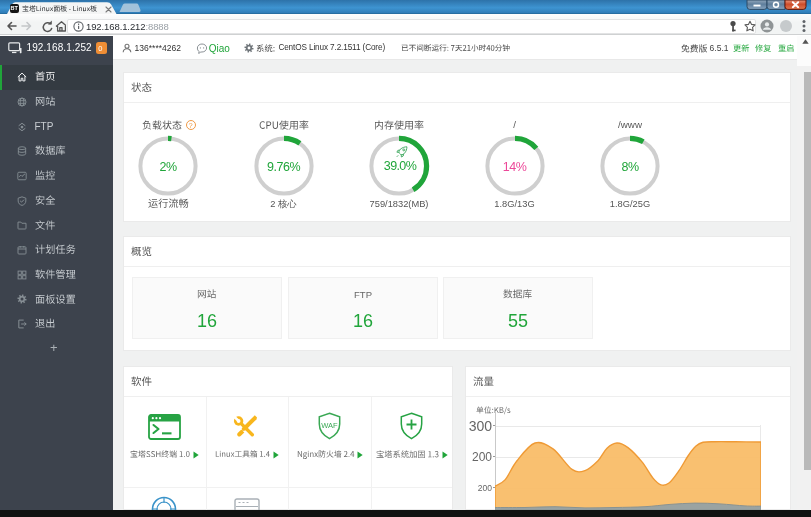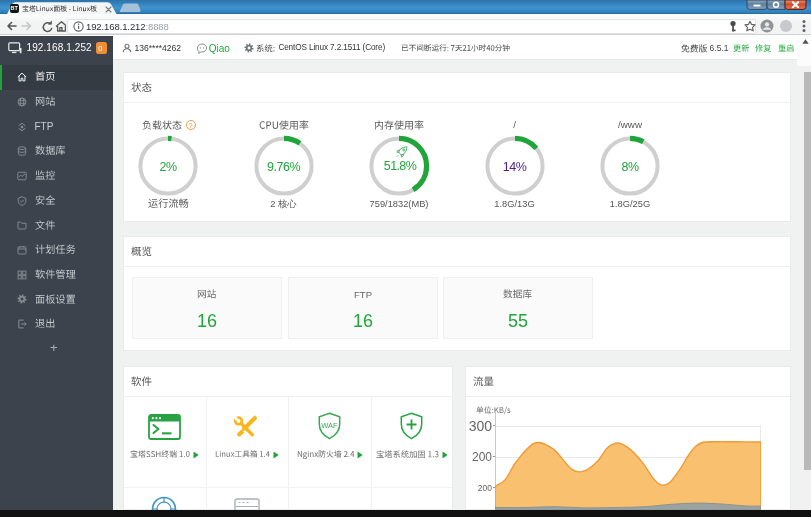--- a/index.html
+++ b/index.html
@@ -281,7 +281,7 @@
 <div class="lat" style="left:630.0px;top:199px;font-size:9.3px;color:#555;line-height:10px;transform:translateX(-50%)">1.8G/25G</div>
 <div class="lat" style="left:168px;top:167px;font-size:12.5px;letter-spacing:-0.45px;color:#20a53a;transform:translate(-50%,-50%);line-height:13px">2%</div>
 <div class="lat" style="left:283.5px;top:167px;font-size:12.5px;letter-spacing:-0.45px;color:#20a53a;transform:translate(-50%,-50%);line-height:13px">9.76%</div>
-<div class="lat" style="left:400px;top:166px;font-size:12.5px;letter-spacing:-0.45px;color:#20a53a;transform:translate(-50%,-50%);line-height:13px;letter-spacing:-0.6px">51.8%</div>
+<div class="lat" style="left:400px;top:166px;font-size:12.5px;letter-spacing:-0.45px;color:#20a53a;transform:translate(-50%,-50%);line-height:13px;letter-spacing:-0.6px">39.0%</div>
 <div class="lat" style="left:514.5px;top:167px;font-size:12.5px;letter-spacing:-0.45px;color:#4c1d95;transform:translate(-50%,-50%);line-height:13px">14%</div>
 <div class="lat" style="left:630px;top:167px;font-size:12.5px;letter-spacing:-0.45px;color:#20a53a;transform:translate(-50%,-50%);line-height:13px">8%</div>
 <svg class="abs" style="left:394.5px;top:145px" width="15" height="13" viewBox="0 0 15 13">

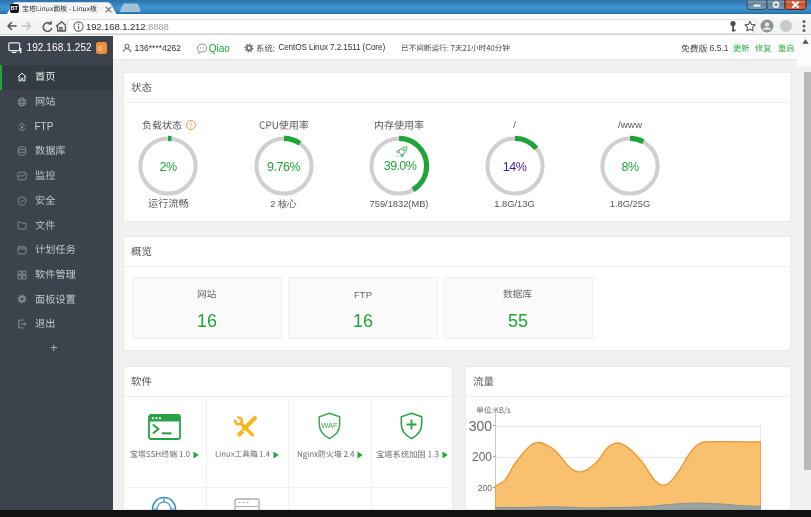--- a/index.html
+++ b/index.html
@@ -282,7 +282,7 @@
 <div class="lat" style="left:168px;top:167px;font-size:12.5px;letter-spacing:-0.45px;color:#20a53a;transform:translate(-50%,-50%);line-height:13px">2%</div>
 <div class="lat" style="left:283.5px;top:167px;font-size:12.5px;letter-spacing:-0.45px;color:#20a53a;transform:translate(-50%,-50%);line-height:13px">9.76%</div>
 <div class="lat" style="left:400px;top:166px;font-size:12.5px;letter-spacing:-0.45px;color:#20a53a;transform:translate(-50%,-50%);line-height:13px;letter-spacing:-0.6px">39.0%</div>
-<div class="lat" style="left:514.5px;top:167px;font-size:12.5px;letter-spacing:-0.45px;color:#4c1d95;transform:translate(-50%,-50%);line-height:13px">14%</div>
+<div class="lat" style="left:514.5px;top:167px;font-size:12.5px;letter-spacing:-0.45px;color:#ec4899;transform:translate(-50%,-50%);line-height:13px">14%</div>
 <div class="lat" style="left:630px;top:167px;font-size:12.5px;letter-spacing:-0.45px;color:#20a53a;transform:translate(-50%,-50%);line-height:13px">8%</div>
 <svg class="abs" style="left:394.5px;top:145px" width="15" height="13" viewBox="0 0 15 13">
 <g fill="none" stroke="#4caf6a" stroke-width="1" stroke-linejoin="round">

